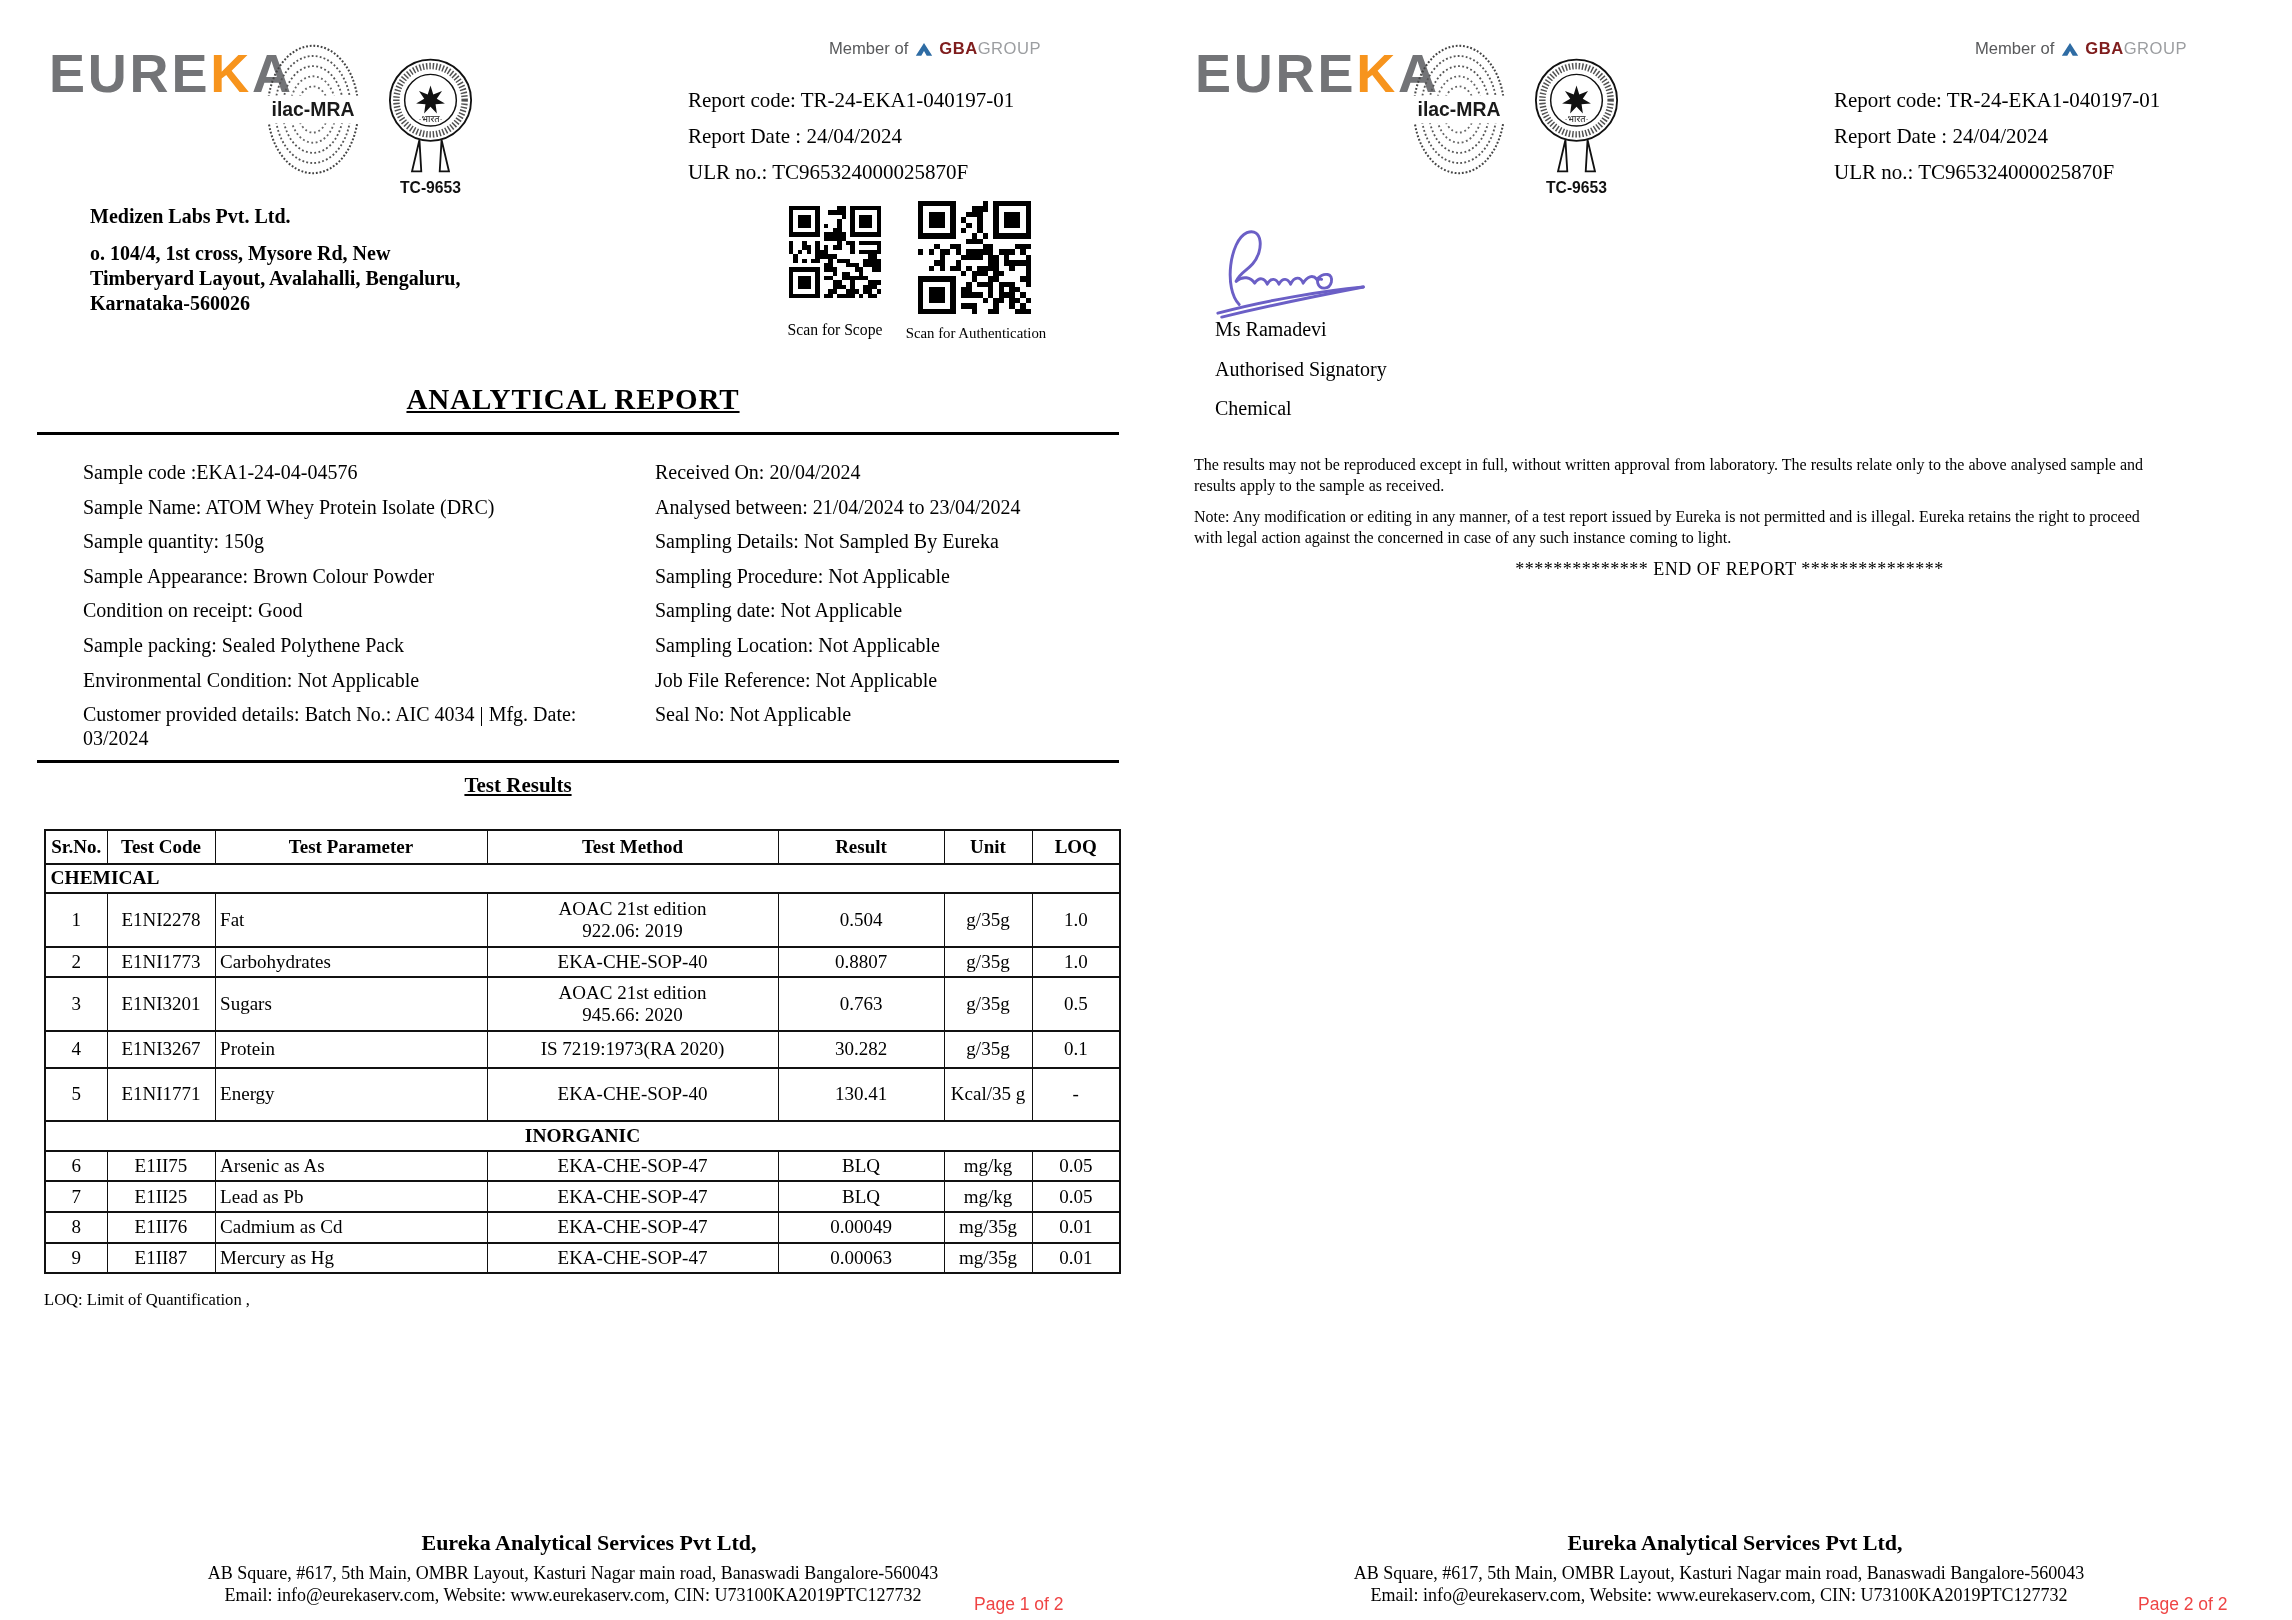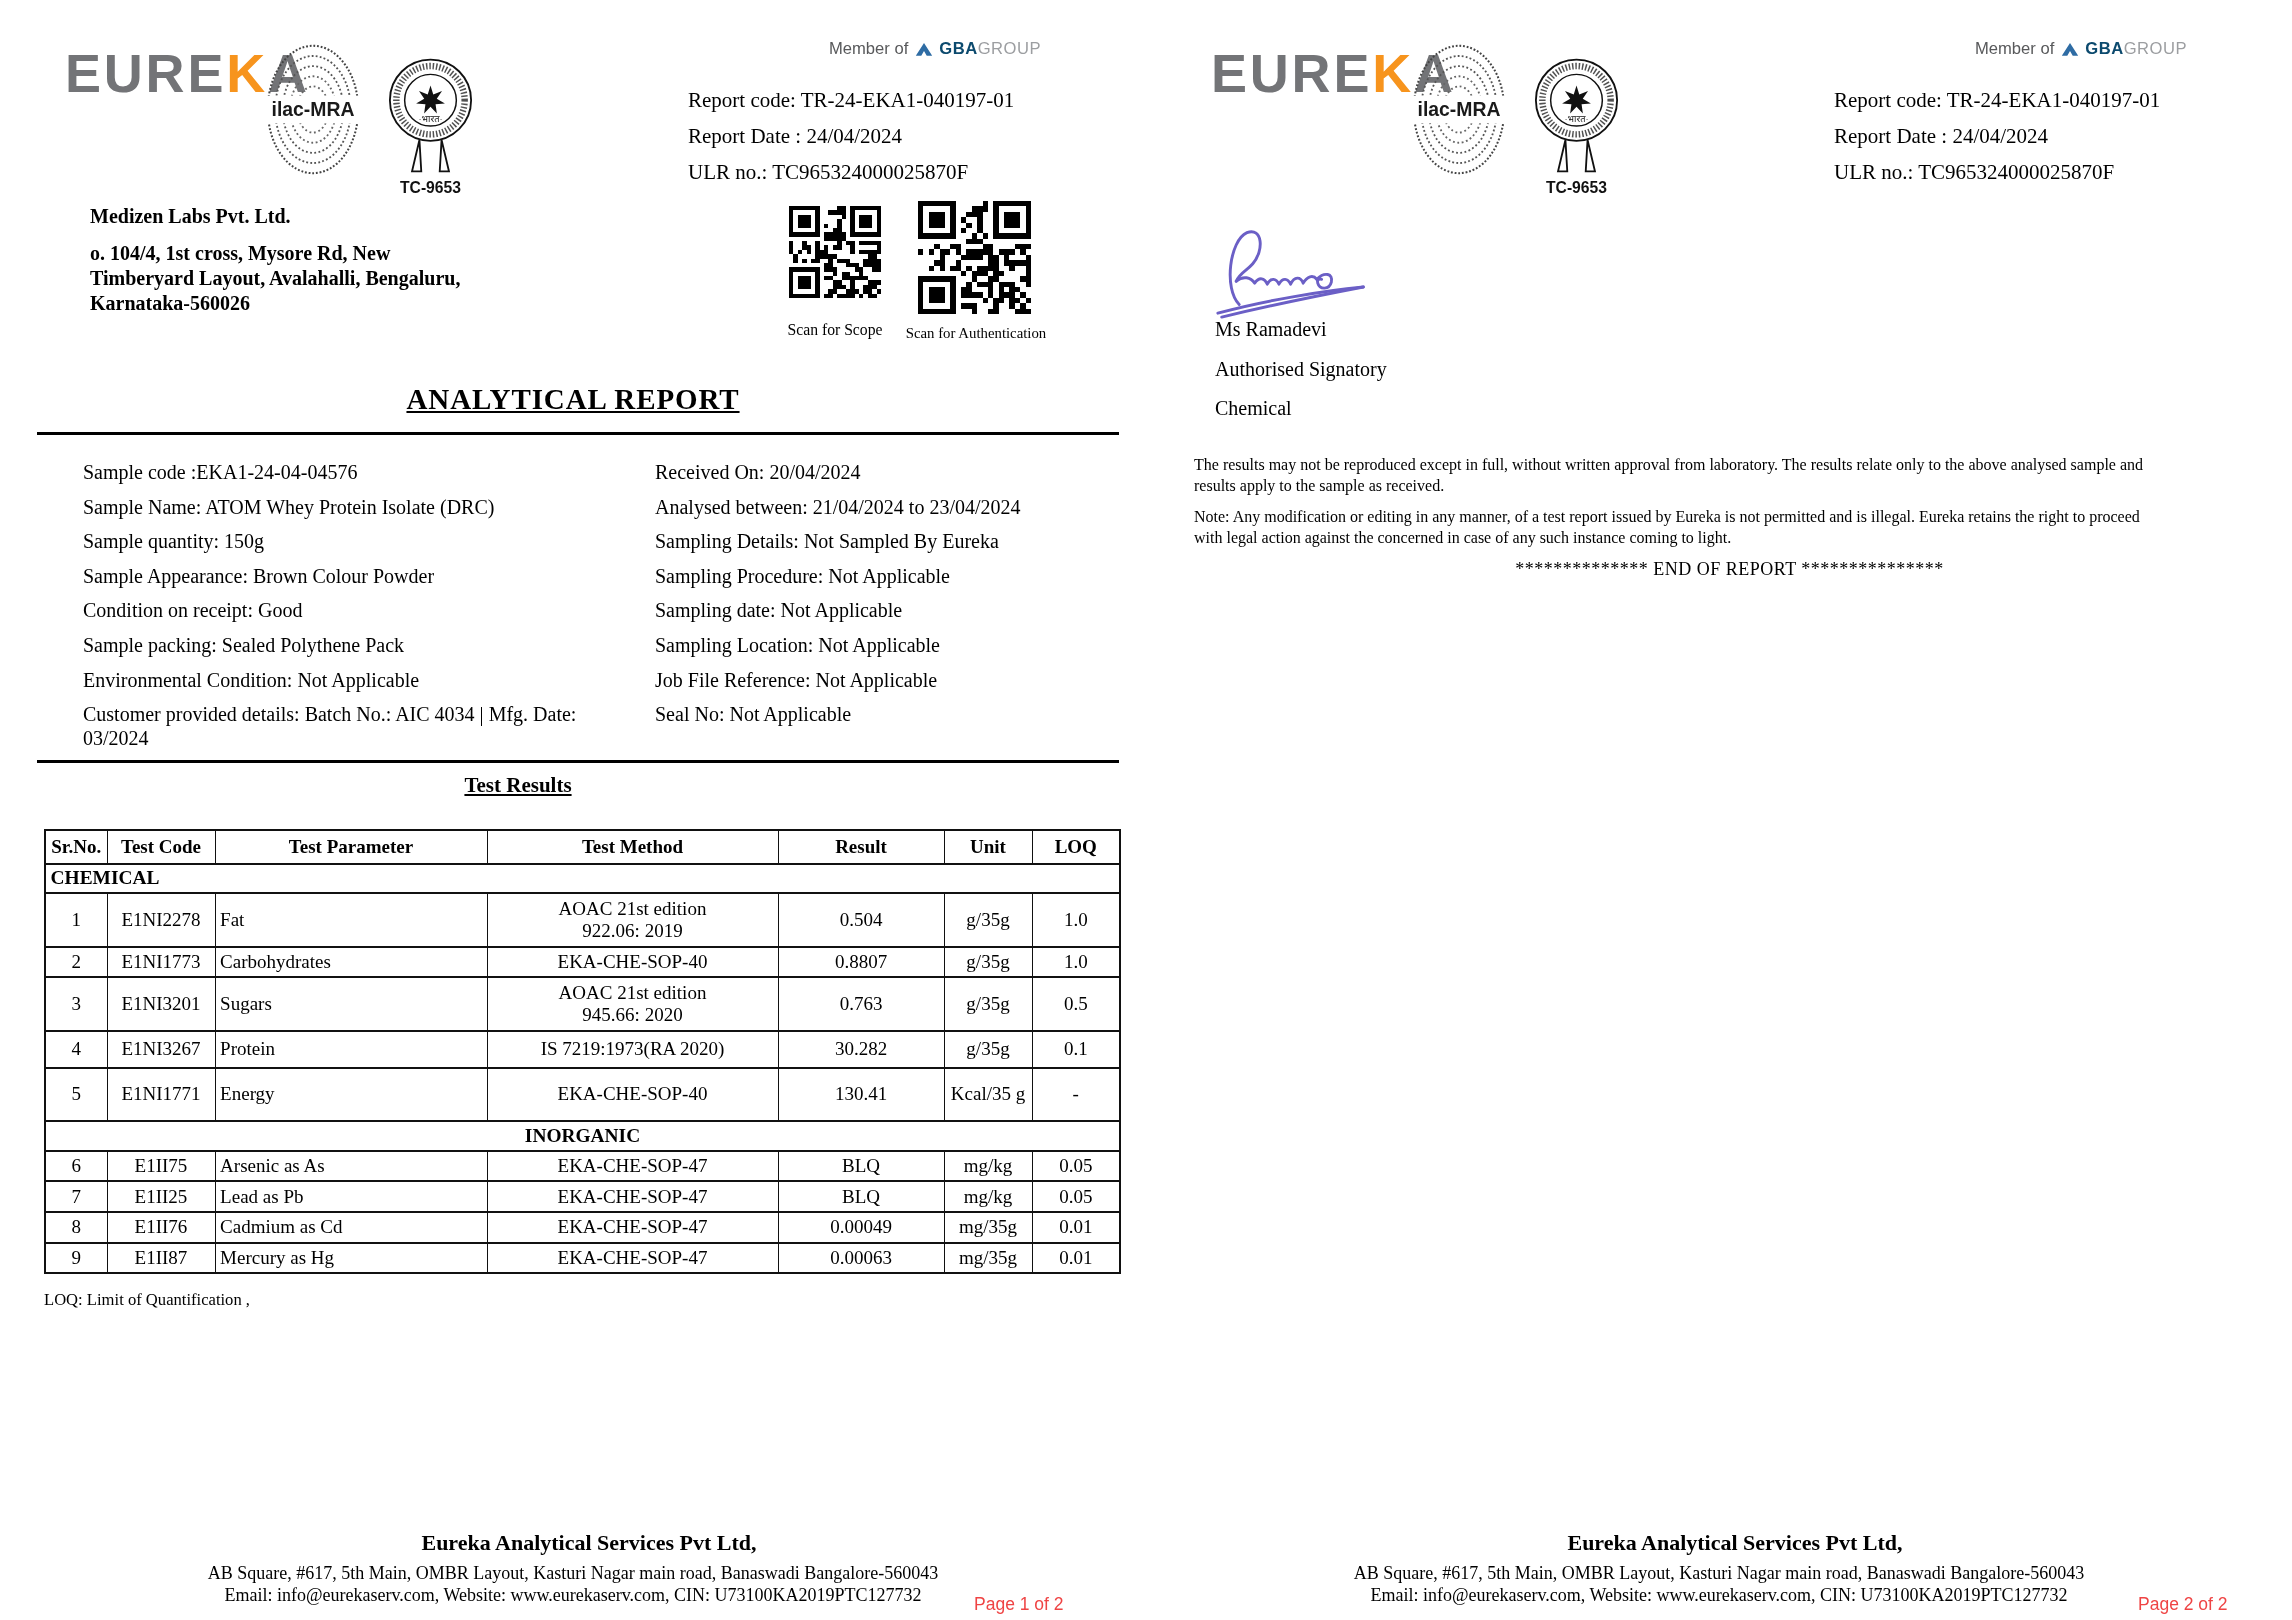--- a/index.html
+++ b/index.html
@@ -9,7 +9,7 @@
   .abs{position:absolute;}
 
   
-  .eureka{font-family:"Liberation Sans",sans-serif;font-weight:bold;font-size:54px;letter-spacing:2.8px;color:#737477;line-height:1;margin-left:16px;}
+  .eureka{font-family:"Liberation Sans",sans-serif;font-weight:bold;font-size:54px;letter-spacing:2.8px;color:#737477;line-height:1;}
   .eureka .k-accent{color:#F7941D;}
   .member-row{display:flex;align-items:center;gap:5.5px;font-family:"Liberation Sans",sans-serif;font-size:16.6px;color:#58595b;}
   .gba-bold{color:#0c4a6e;font-weight:bold;letter-spacing:0.5px;}

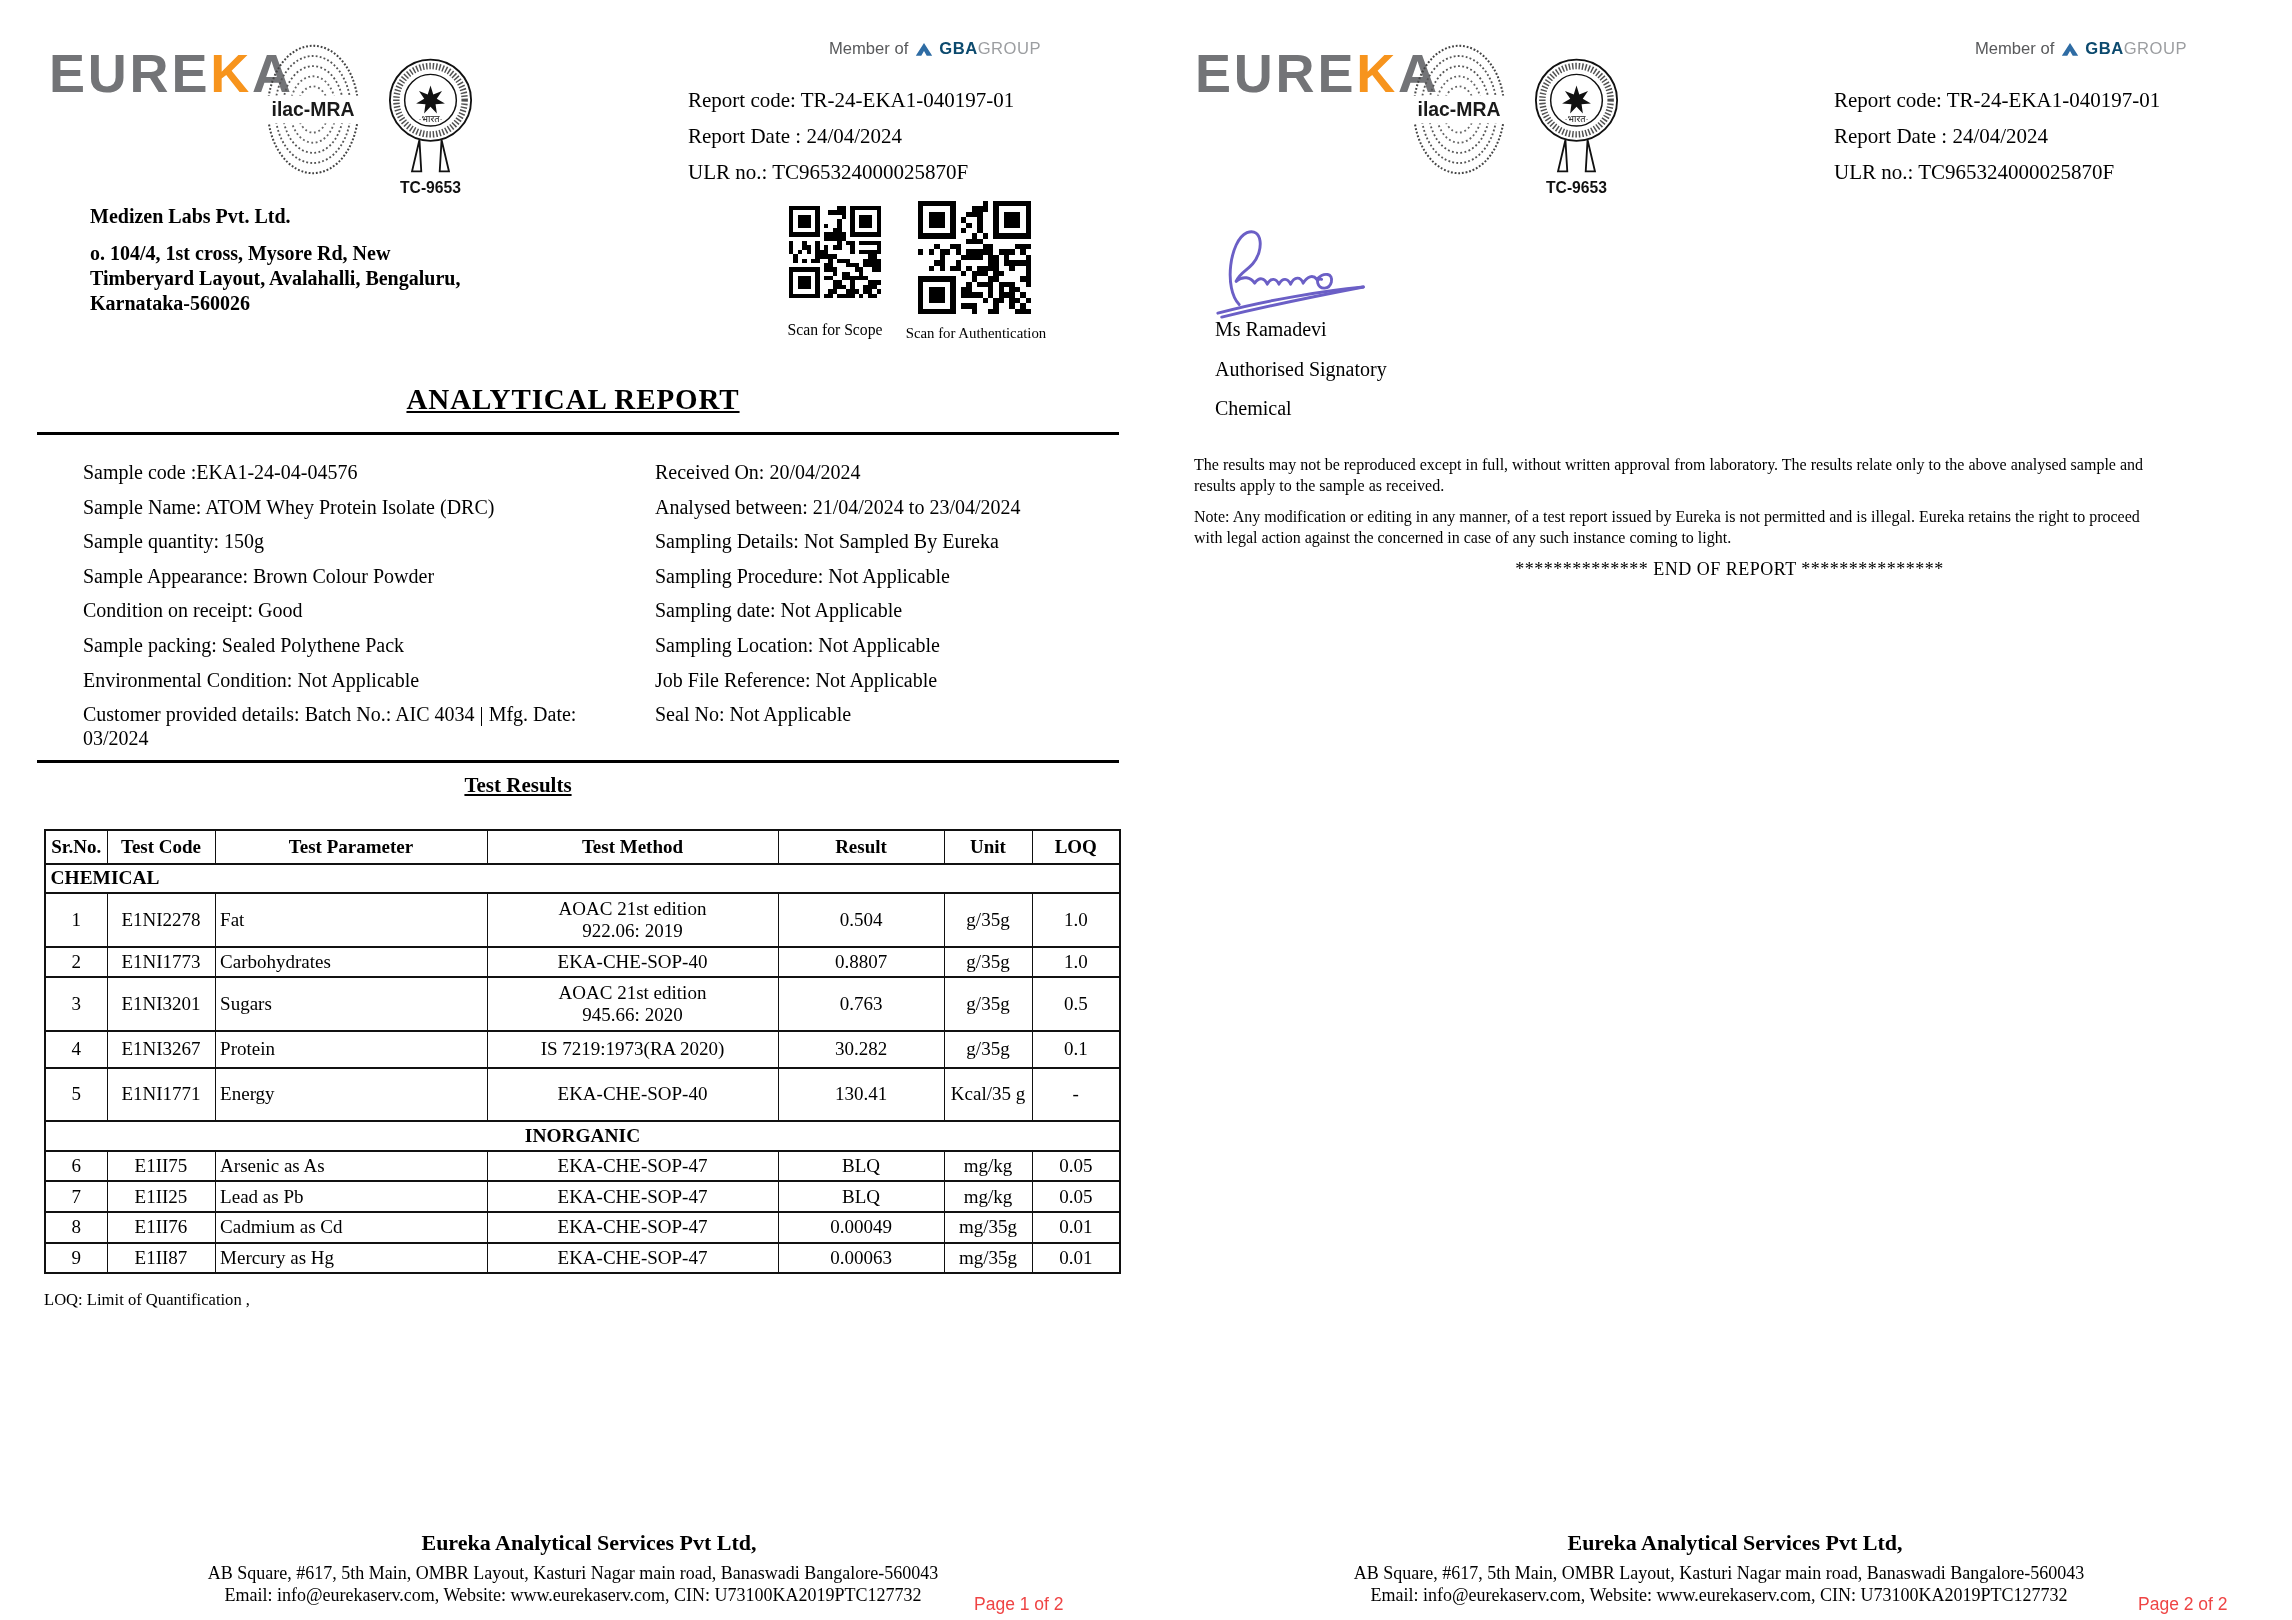--- a/index.html
+++ b/index.html
@@ -12,7 +12,7 @@
   .eureka{font-family:"Liberation Sans",sans-serif;font-weight:bold;font-size:54px;letter-spacing:2.8px;color:#737477;line-height:1;}
   .eureka .k-accent{color:#F7941D;}
   .member-row{display:flex;align-items:center;gap:5.5px;font-family:"Liberation Sans",sans-serif;font-size:16.6px;color:#58595b;}
-  .gba-bold{color:#0c4a6e;font-weight:bold;letter-spacing:0.5px;}
+  .gba-bold{color:#7f1d1d;font-weight:bold;letter-spacing:0.5px;}
   .gba-light{color:#9c9ea1;letter-spacing:0.5px;}
 
   .report-lines div{font-size:21px;margin-bottom:11px;white-space:nowrap;}

